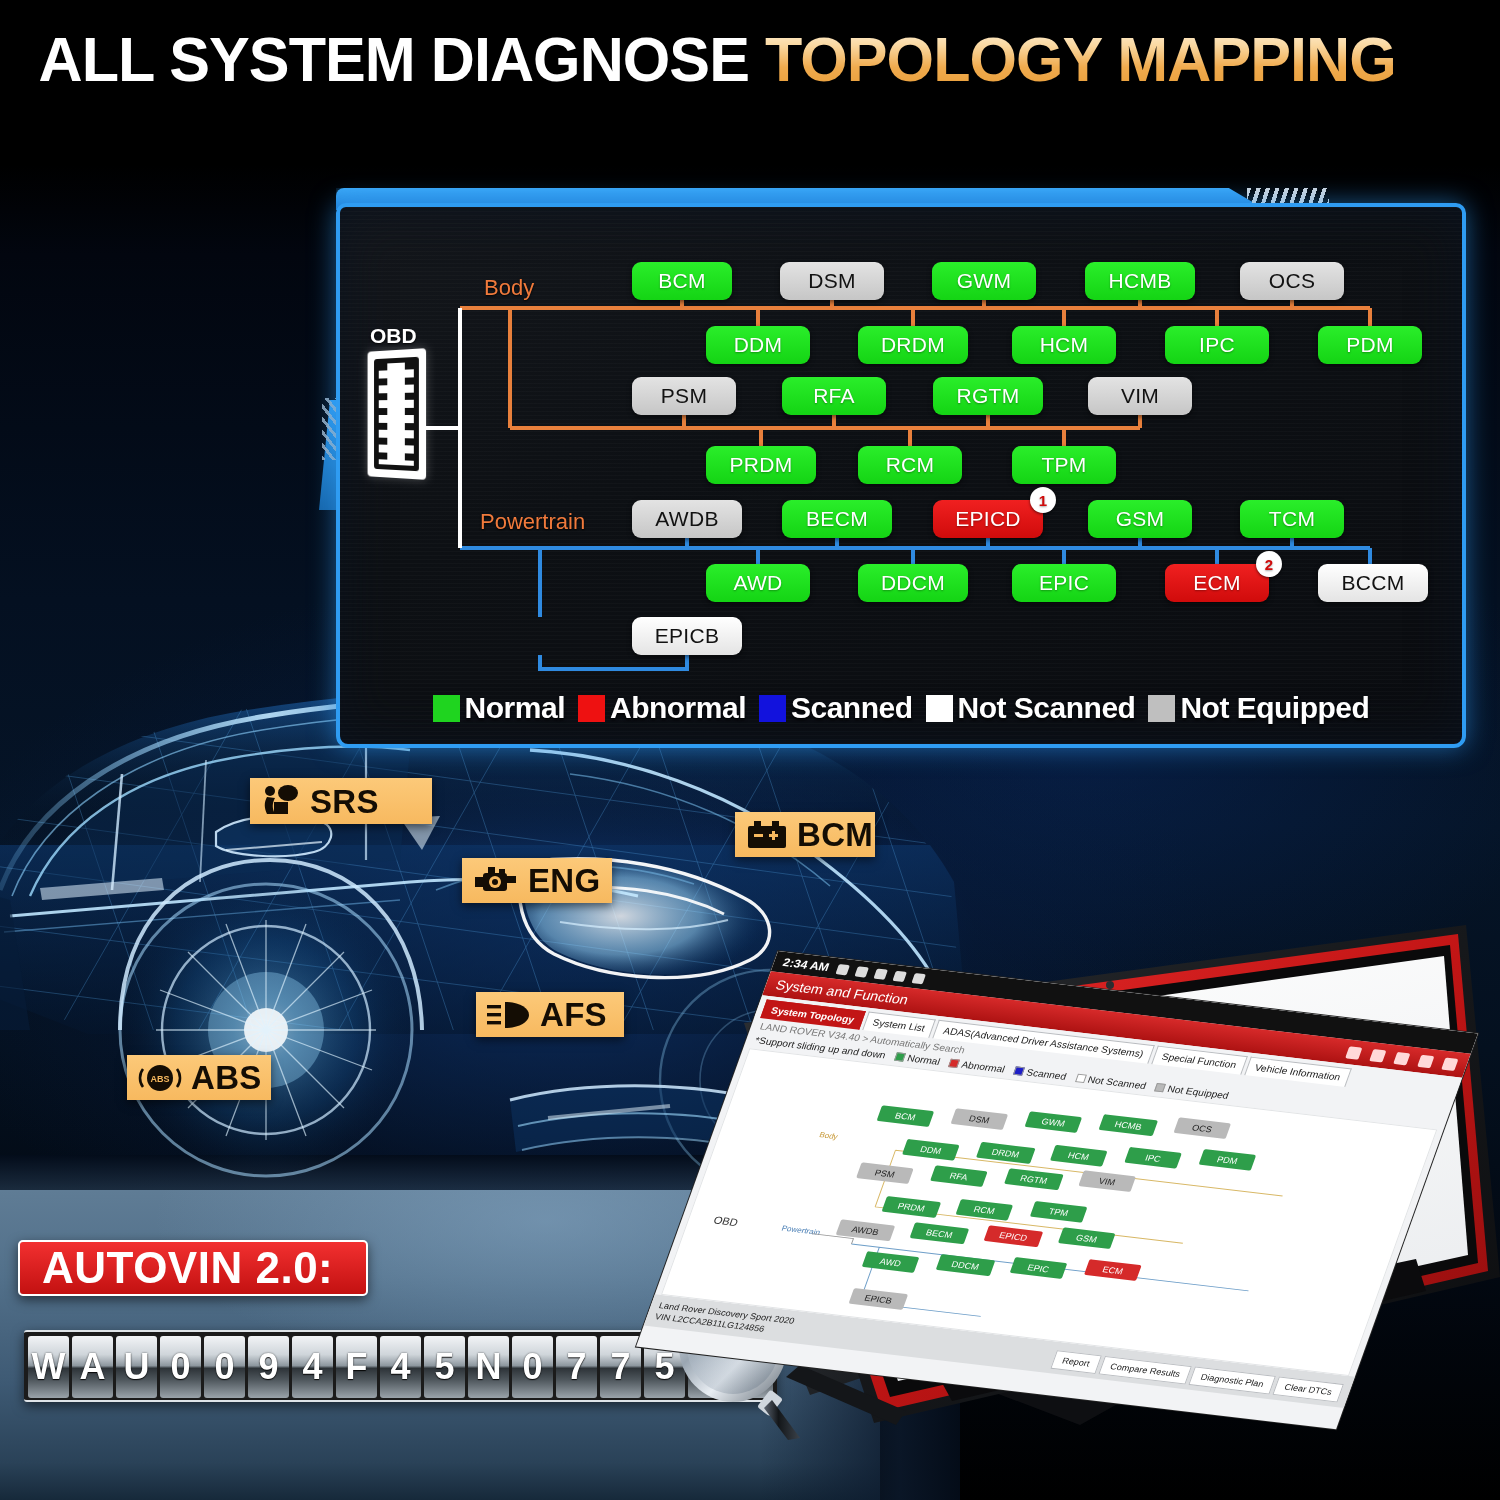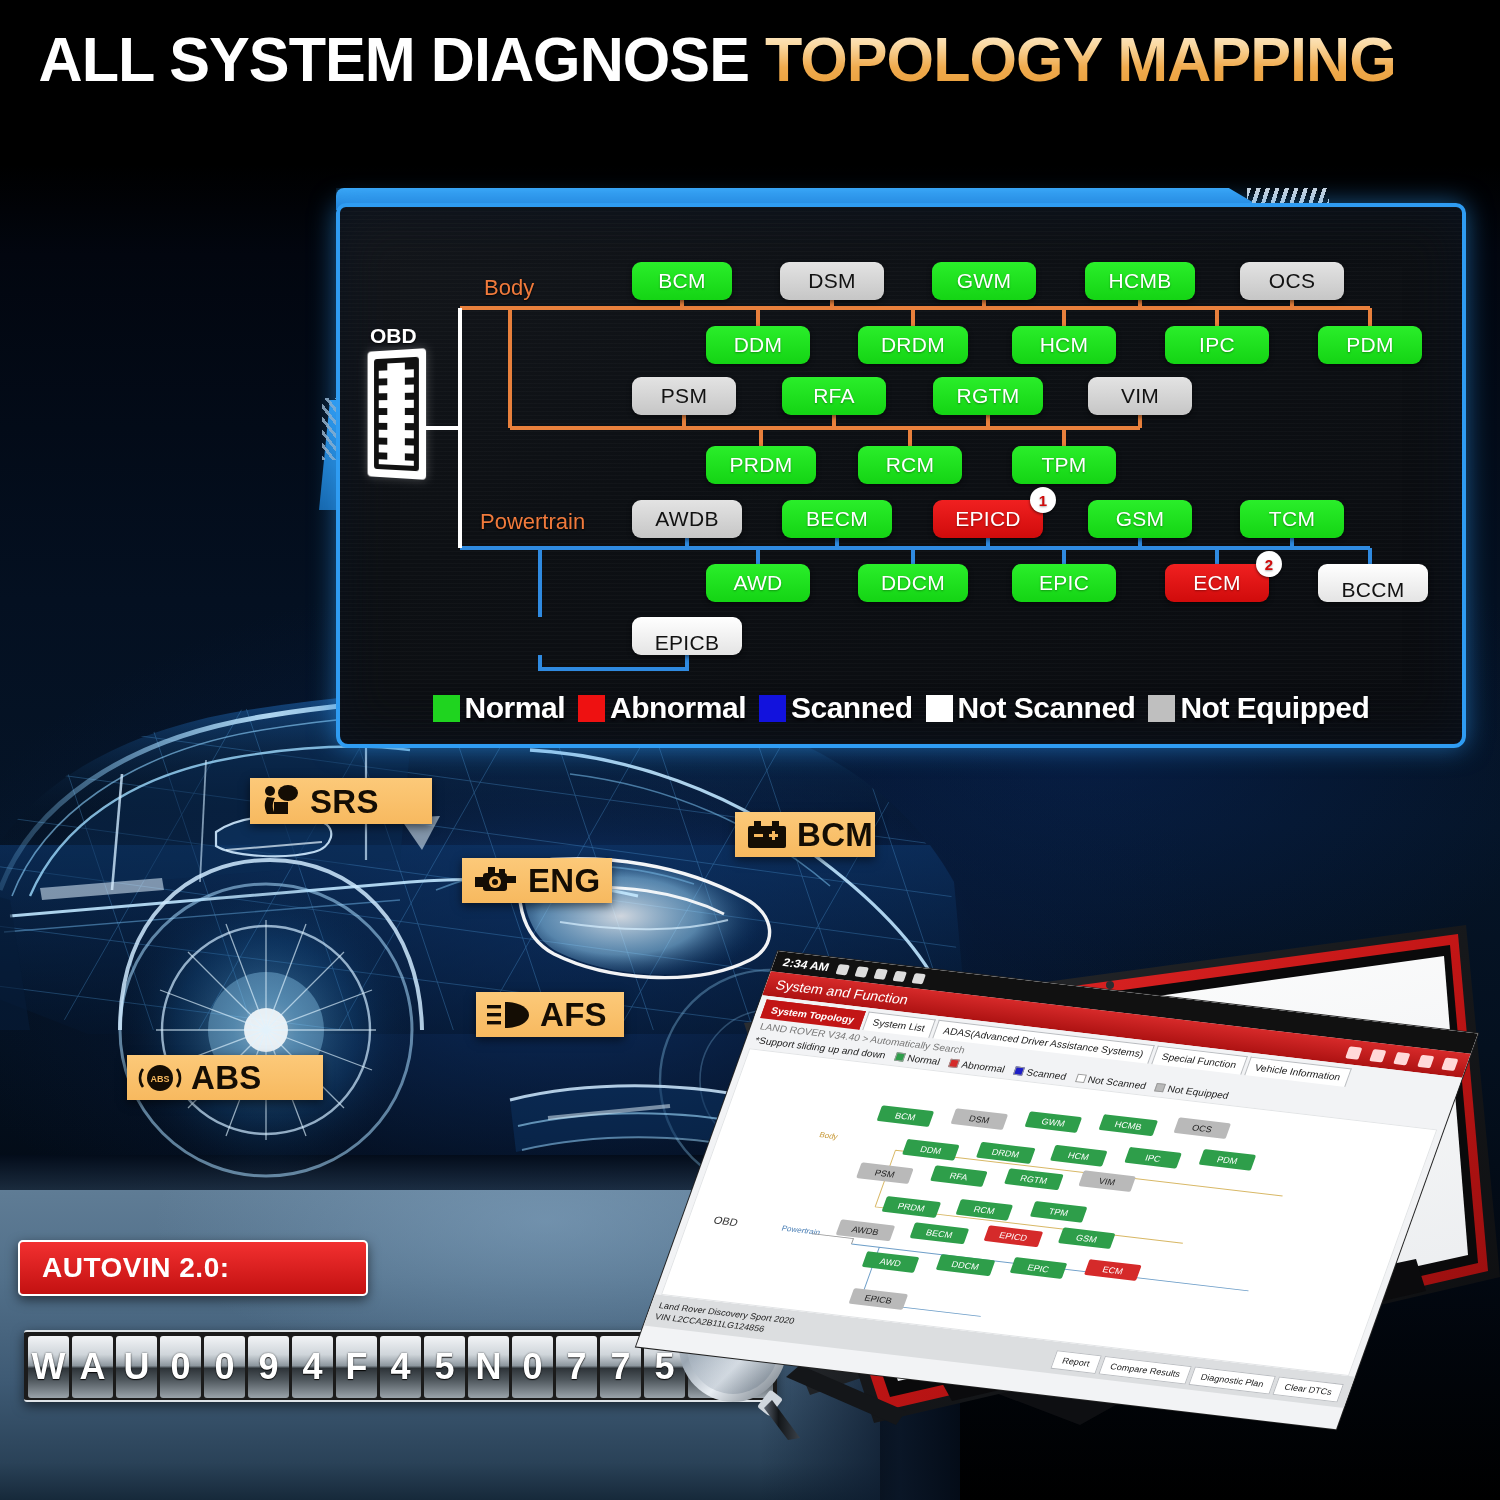--- a/index.html
+++ b/index.html
@@ -126,7 +126,7 @@
   .node.green{ background:linear-gradient(180deg,#2aee2a,#14d414); color:#fff; text-shadow:0 1px 2px rgba(0,0,0,.35); box-shadow:0 2px 5px rgba(0,0,0,.55); }
   .node.grey { background:linear-gradient(180deg,#e3e3e3,#c6c6c6); color:#121212; box-shadow:0 2px 5px rgba(0,0,0,.55); }
   .node.red  { background:linear-gradient(180deg,#f02020,#d00b0b); color:#fff; text-shadow:0 1px 2px rgba(0,0,0,.35); box-shadow:0 2px 5px rgba(0,0,0,.55); }
-  .node.white{ background:linear-gradient(180deg,#ffffff,#e4e4e4); color:#121212; box-shadow:0 2px 5px rgba(0,0,0,.55);align-items:flex-end; }
+  .node.white{ background:linear-gradient(180deg,#ffffff,#e4e4e4); color:#121212; box-shadow:0 2px 5px rgba(0,0,0,.55); }
   .node .badge{
     position:absolute; right:-13px; top:-13px; width:26px; height:26px; border-radius:50%;
     background:#fff; color:#d00b0b; font-size:15px; font-weight:bold;

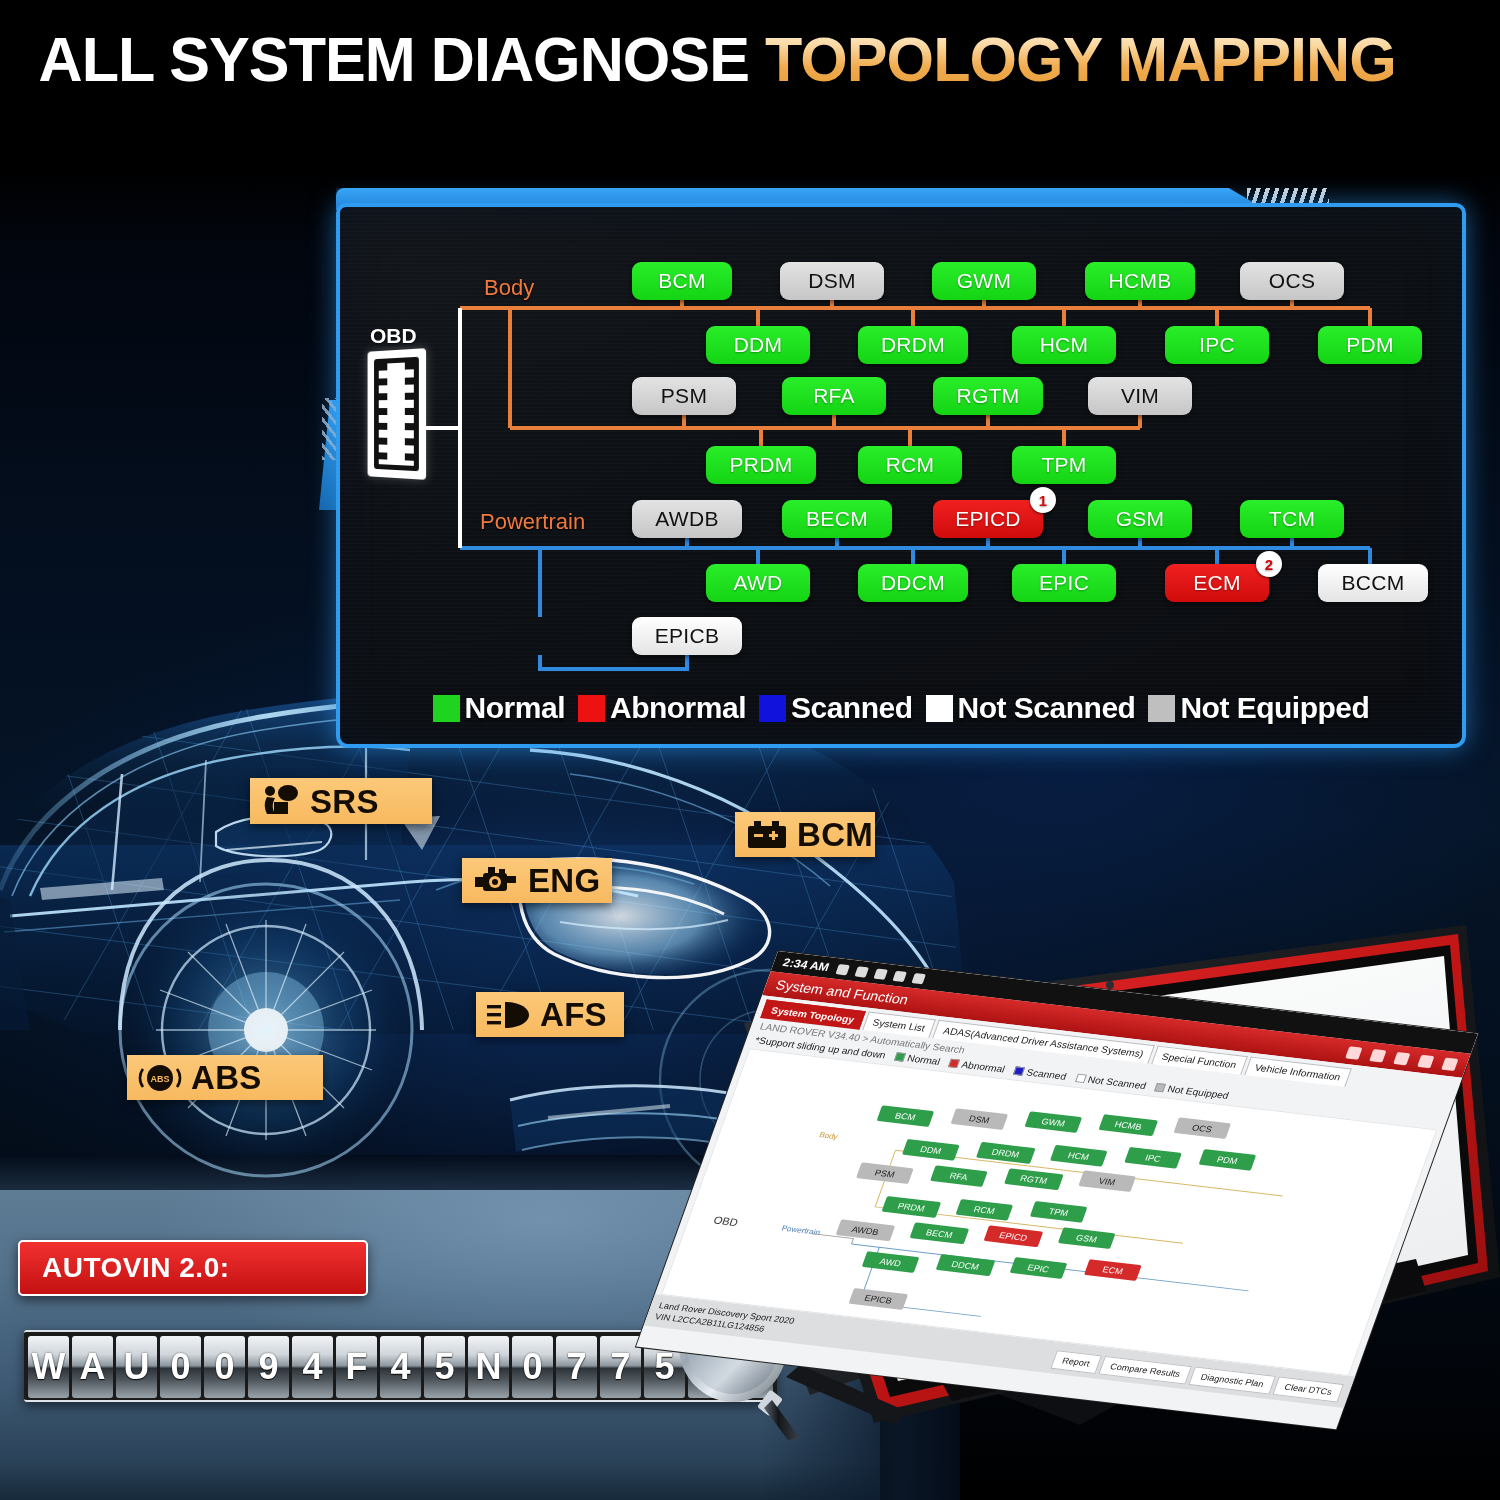--- a/index.html
+++ b/index.html
@@ -532,7 +532,7 @@
       </span>
       <span class="ctext">AFS</span>
     </div>
-    <div class="callout" style="left: 127px; top: 1055px; width: 196px;">
+    <div class="callout" style="left: 127px; top: 1055px; width: 144px;">
       <span>
         <svg width="44" height="32" viewBox="0 0 44 32">
           <circle cx="22" cy="16" r="13" fill="#140d04"></circle>

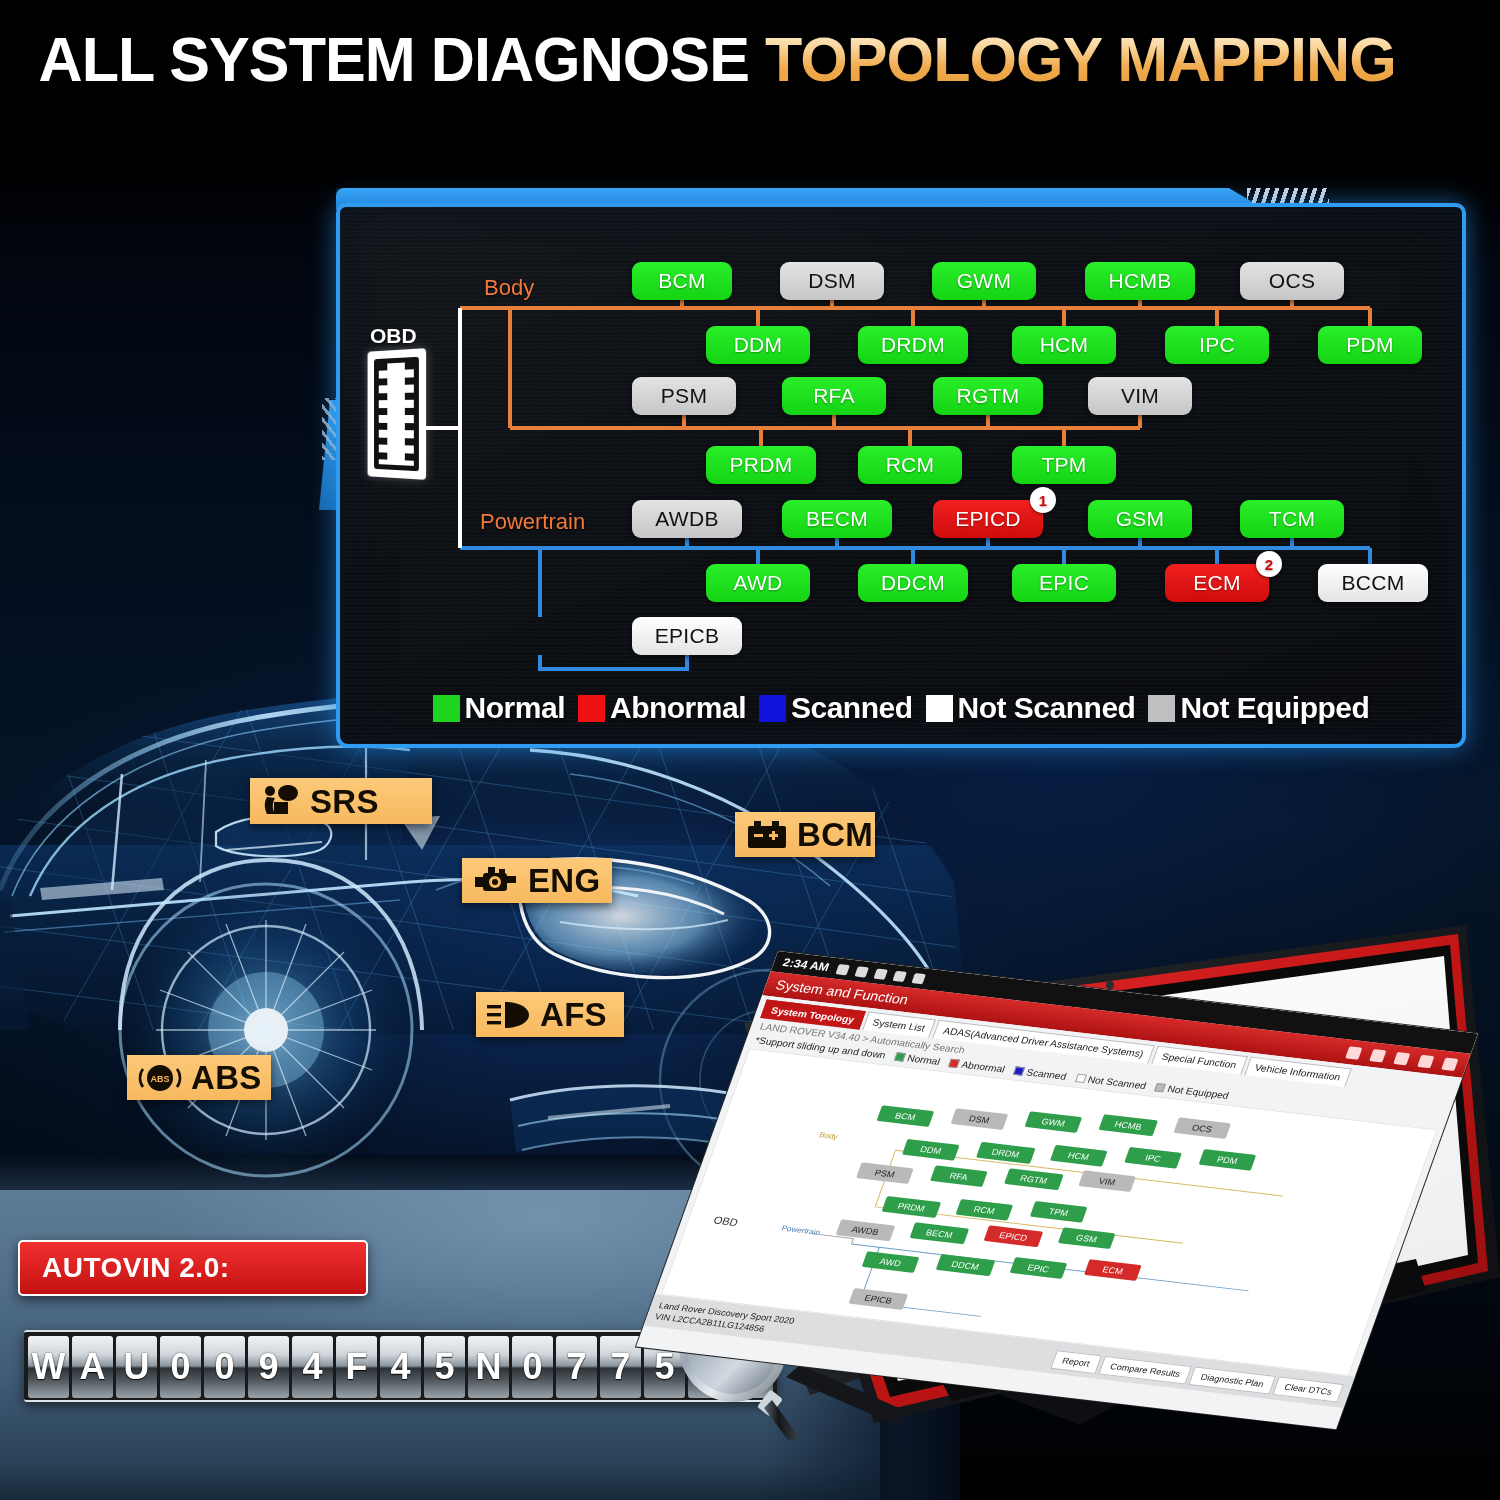--- a/index.html
+++ b/index.html
@@ -164,7 +164,7 @@
     display:flex; align-items:center; padding-left:22px;
     box-shadow:0 4px 12px rgba(0,0,0,.55);
   }
-  #autovin-badge span{ color:#fff; font-size:28px; font-weight:bold; letter-spacing:.5px; }
+  #autovin-badge span{ color:#fff; font-size:44px; font-weight:bold; letter-spacing:.5px; }
 
   #vin-strip{
     position:absolute; left:24px; top:1330px; height:72px;

